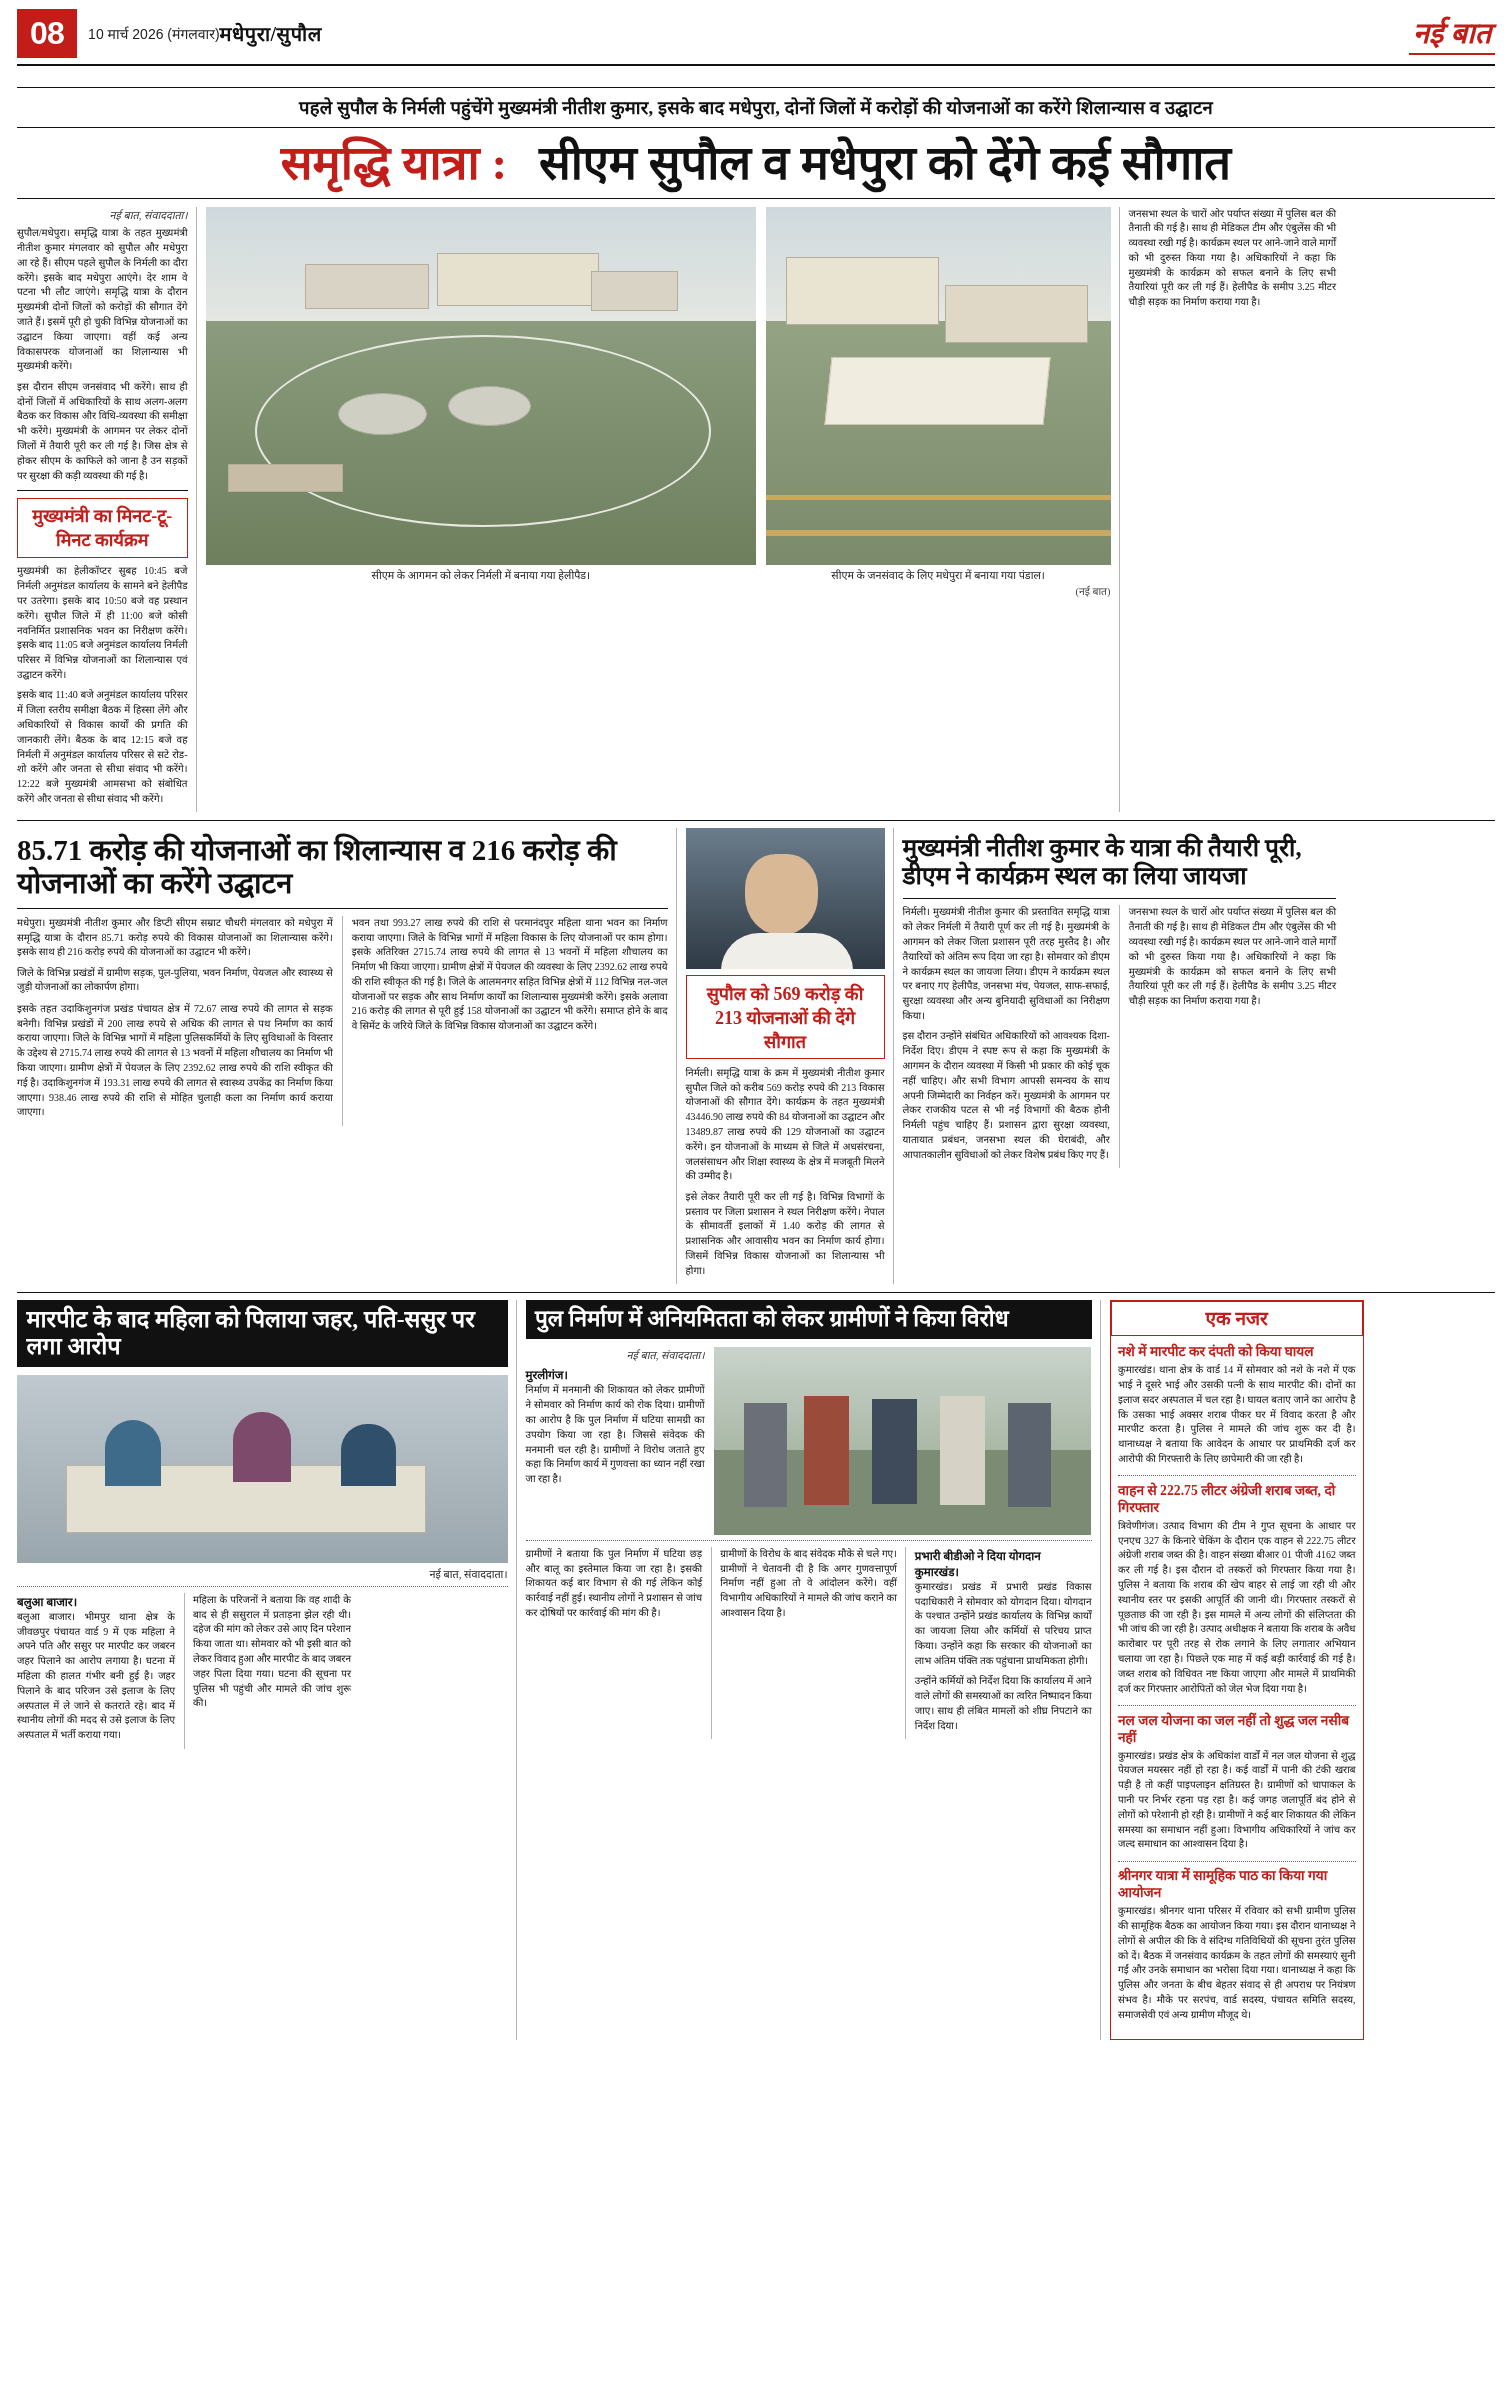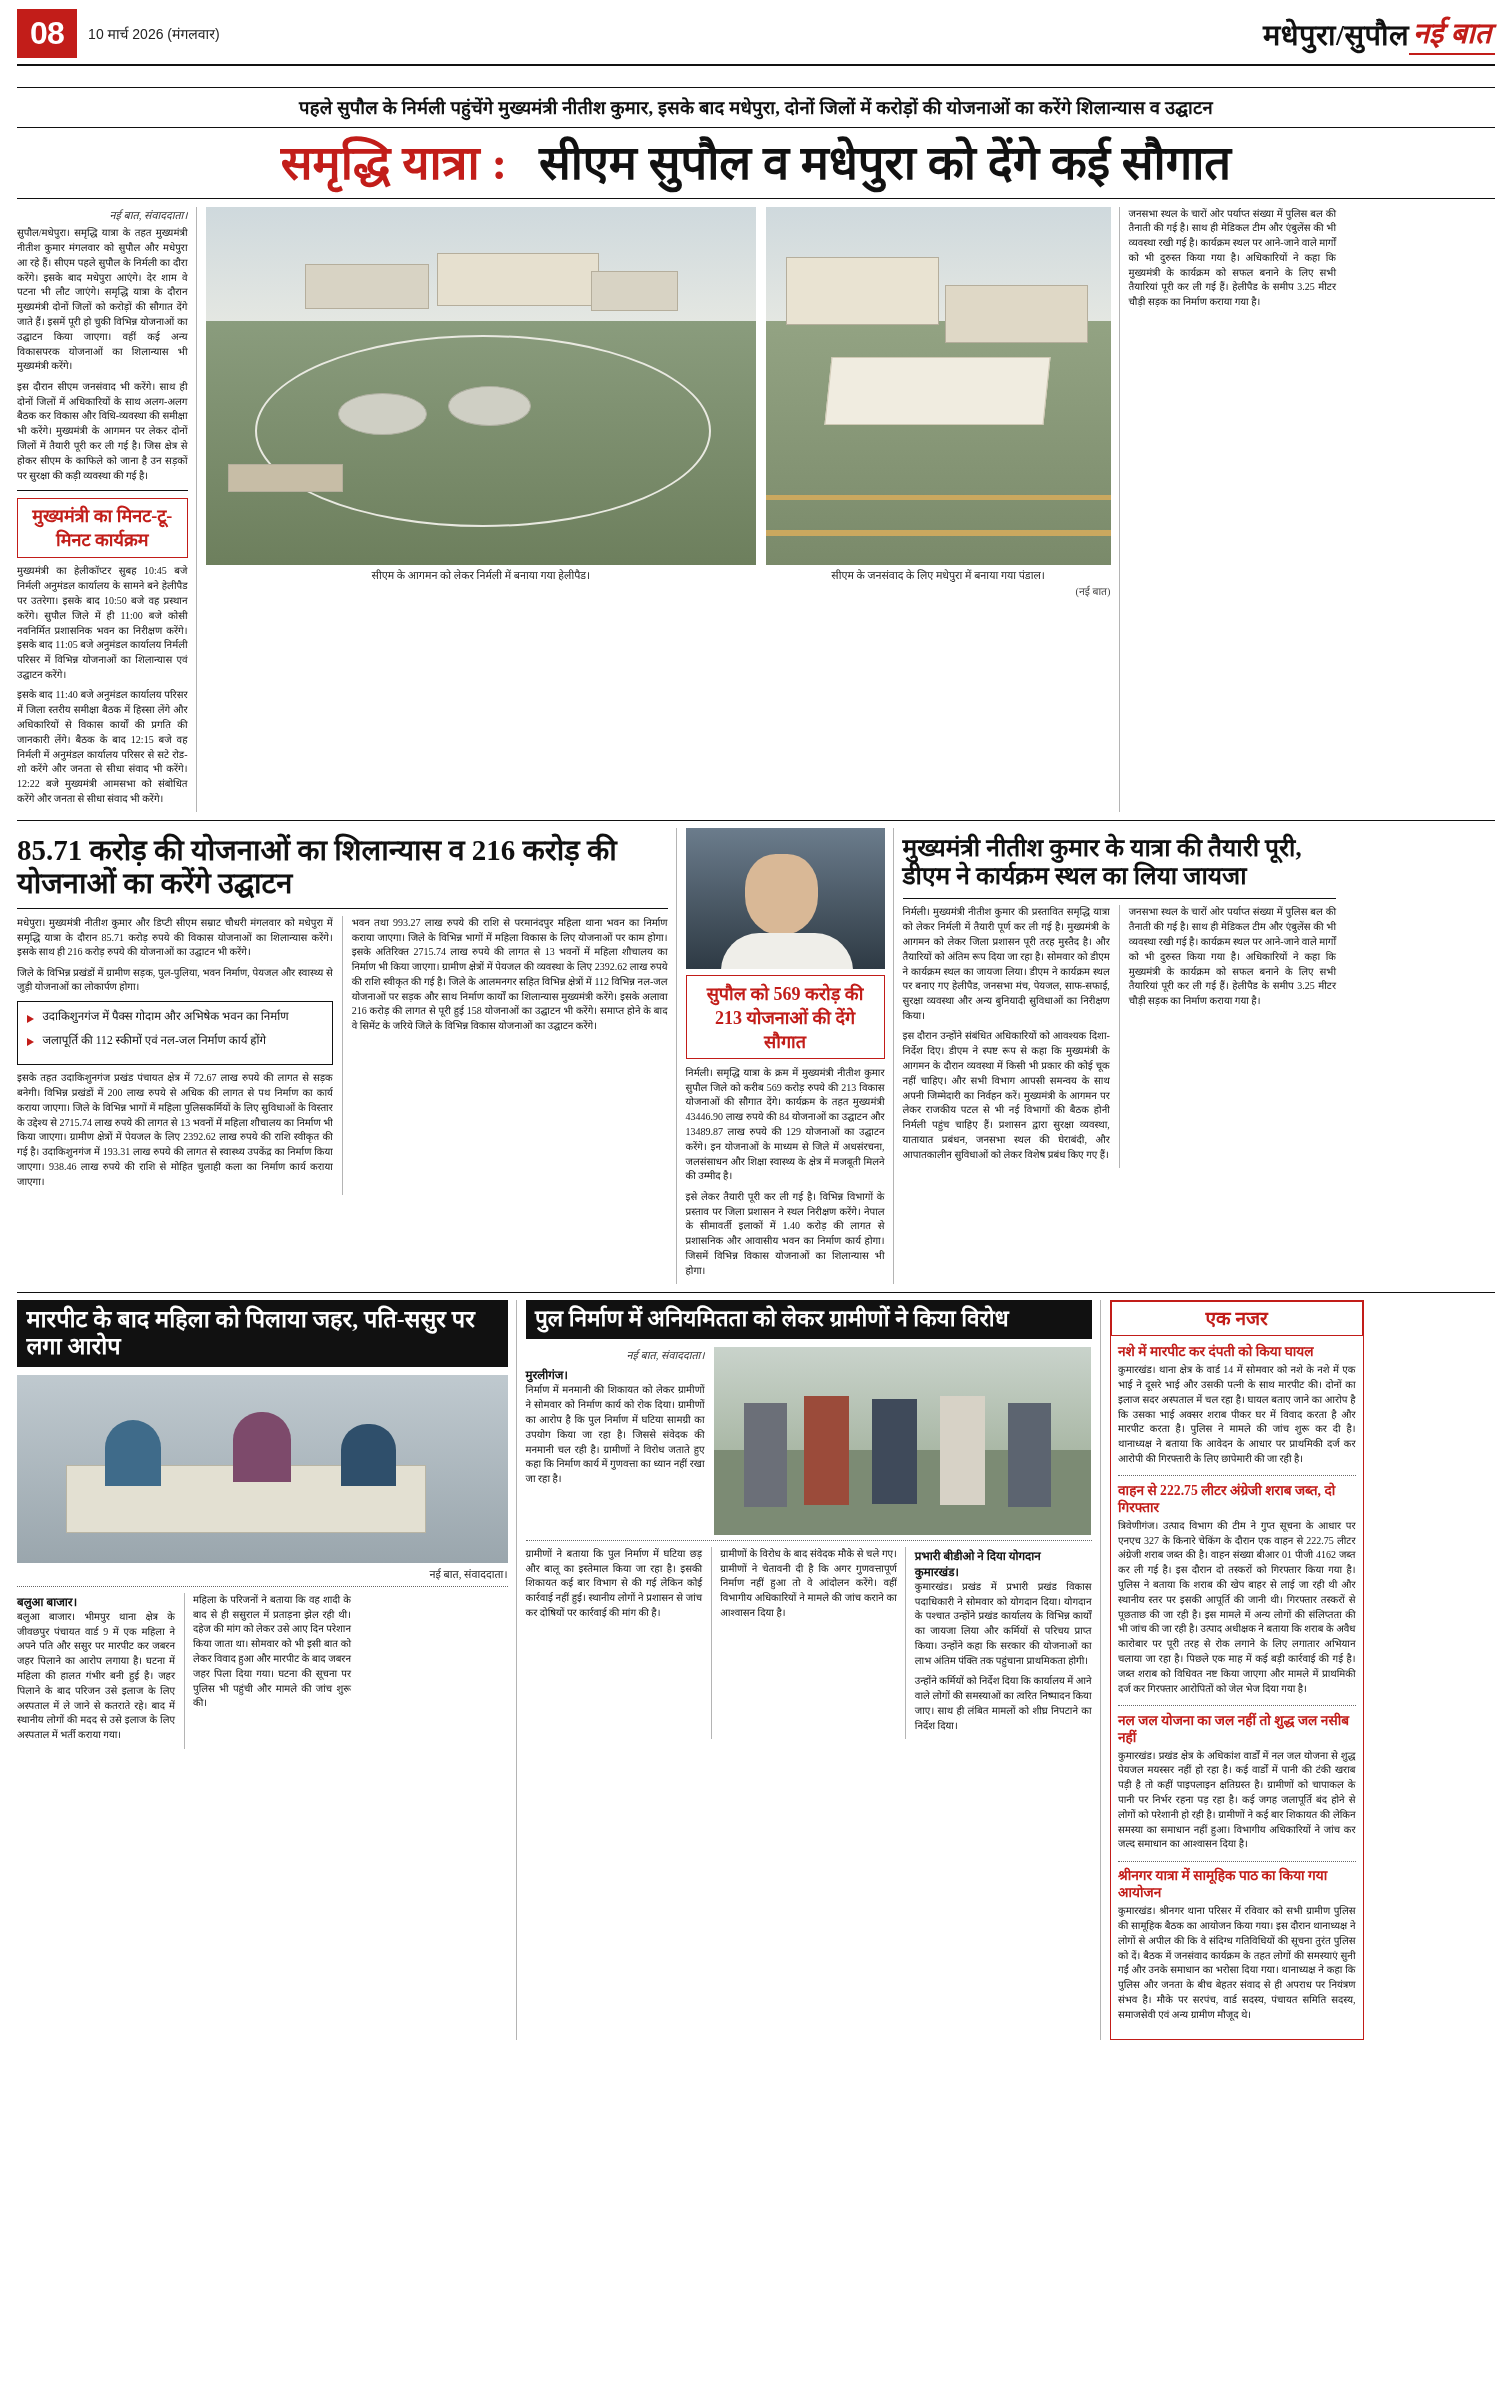--- a/index.html
+++ b/index.html
@@ -45,8 +45,8 @@
   }
   .mast-center{
     flex:1;
-    text-align:right;
-    font-size:29px;
+    text-align:left;
+    font-size:20px;
     font-weight:bold;
     letter-spacing:0.5px;
   }

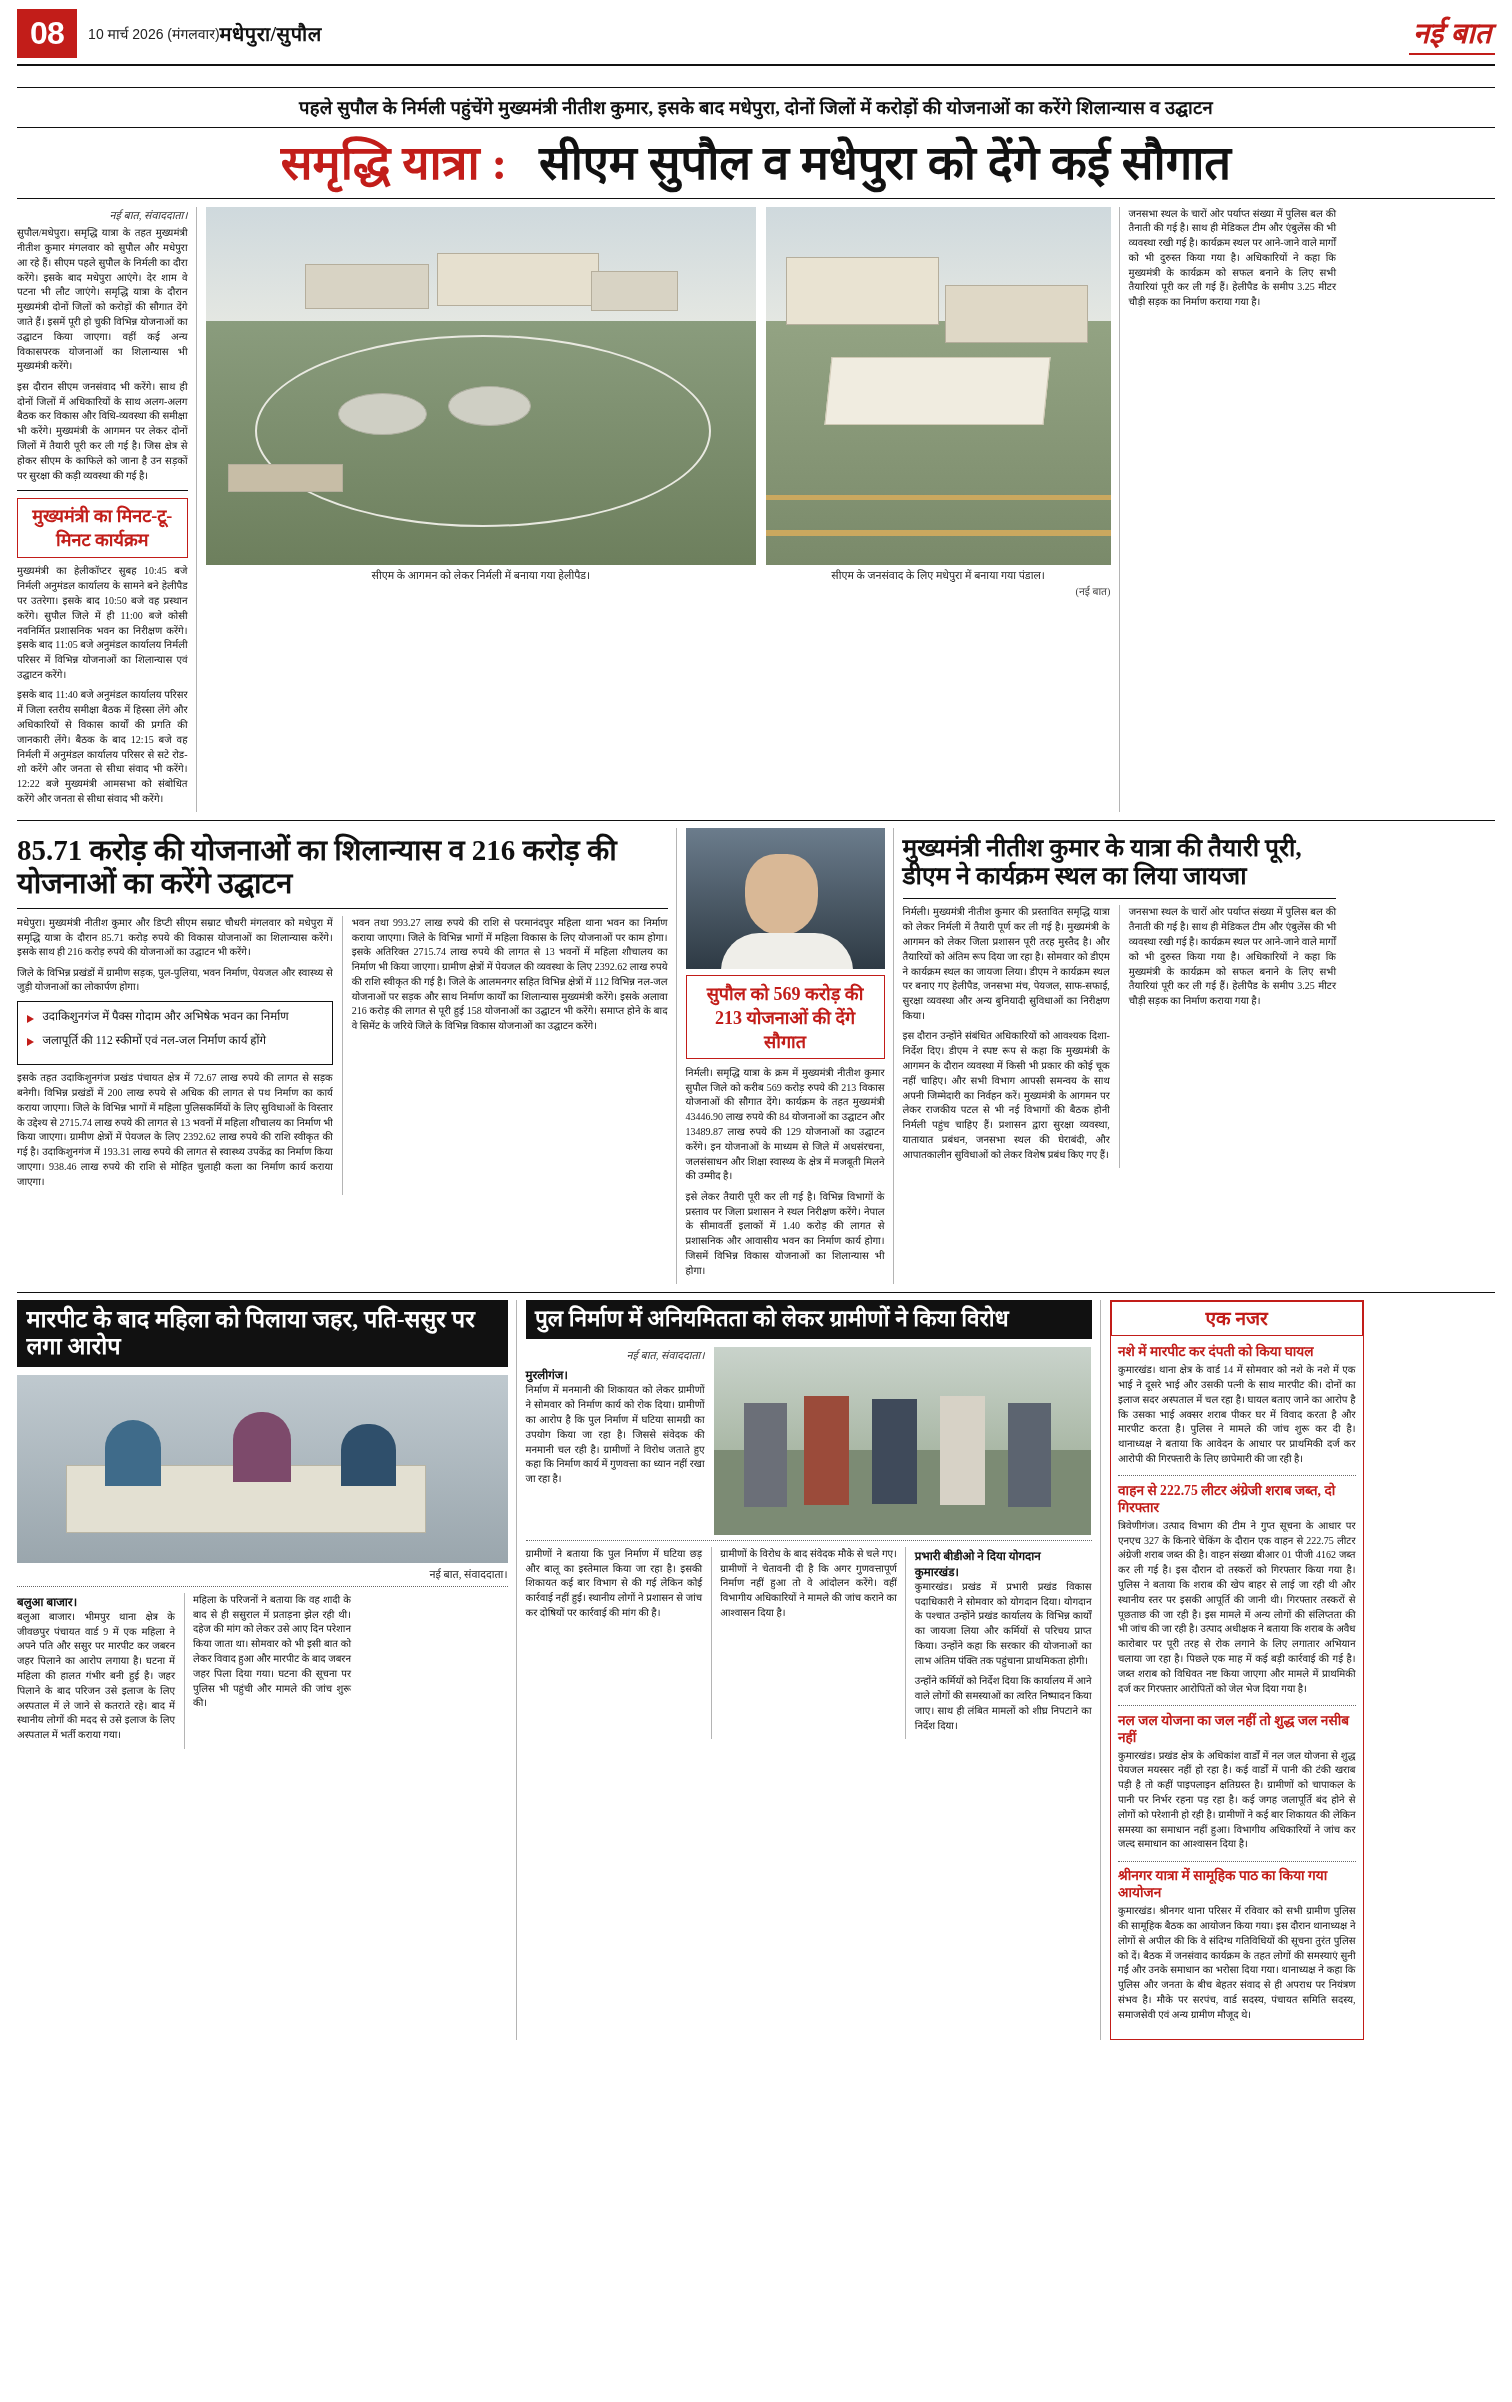--- a/index.html
+++ b/index.html
@@ -290,12 +290,6 @@
         <div style="width:320px;">
           <p class="body">मधेपुरा। मुख्यमंत्री नीतीश कुमार और डिप्टी सीएम सम्राट चौधरी मंगलवार को मधेपुरा में समृद्धि यात्रा के दौरान 85.71 करोड़ रुपये की विकास योजनाओं का शिलान्यास करेंगे। इसके साथ ही 216 करोड़ रुपये की योजनाओं का उद्घाटन भी करेंगे।</p>
           <p class="body">जिले के विभिन्न प्रखंडों में ग्रामीण सड़क, पुल-पुलिया, भवन निर्माण, पेयजल और स्वास्थ्य से जुड़ी योजनाओं का लोकार्पण होगा।</p>
-          <div class="boxed">
-            <ul class="bullets">
-              <li>उदाकिशुनगंज में पैक्स गोदाम और अभिषेक भवन का निर्माण</li>
-              <li>जलापूर्ति की 112 स्कीमों एवं नल-जल निर्माण कार्य होंगे</li>
-            </ul>
-          </div>
           <p class="body" style="margin-top:6.6px;">इसके तहत उदाकिशुनगंज प्रखंड पंचायत क्षेत्र में 72.67 लाख रुपये की लागत से सड़क बनेगी। विभिन्न प्रखंडों में 200 लाख रुपये से अधिक की लागत से पथ निर्माण का कार्य कराया जाएगा। जिले के विभिन्न भागों में महिला पुलिसकर्मियों के लिए सुविधाओं के विस्तार के उद्देश्य से 2715.74 लाख रुपये की लागत से 13 भवनों में महिला शौचालय का निर्माण भी किया जाएगा। ग्रामीण क्षेत्रों में पेयजल के लिए 2392.62 लाख रुपये की राशि स्वीकृत की गई है। उदाकिशुनगंज में 193.31 लाख रुपये की लागत से स्वास्थ्य उपकेंद्र का निर्माण किया जाएगा। 938.46 लाख रुपये की राशि से मोहित चुलाही कला का निर्माण कार्य कराया जाएगा।</p>
         </div>
         <div style="width:320px;" class="vline col-pad-l">

